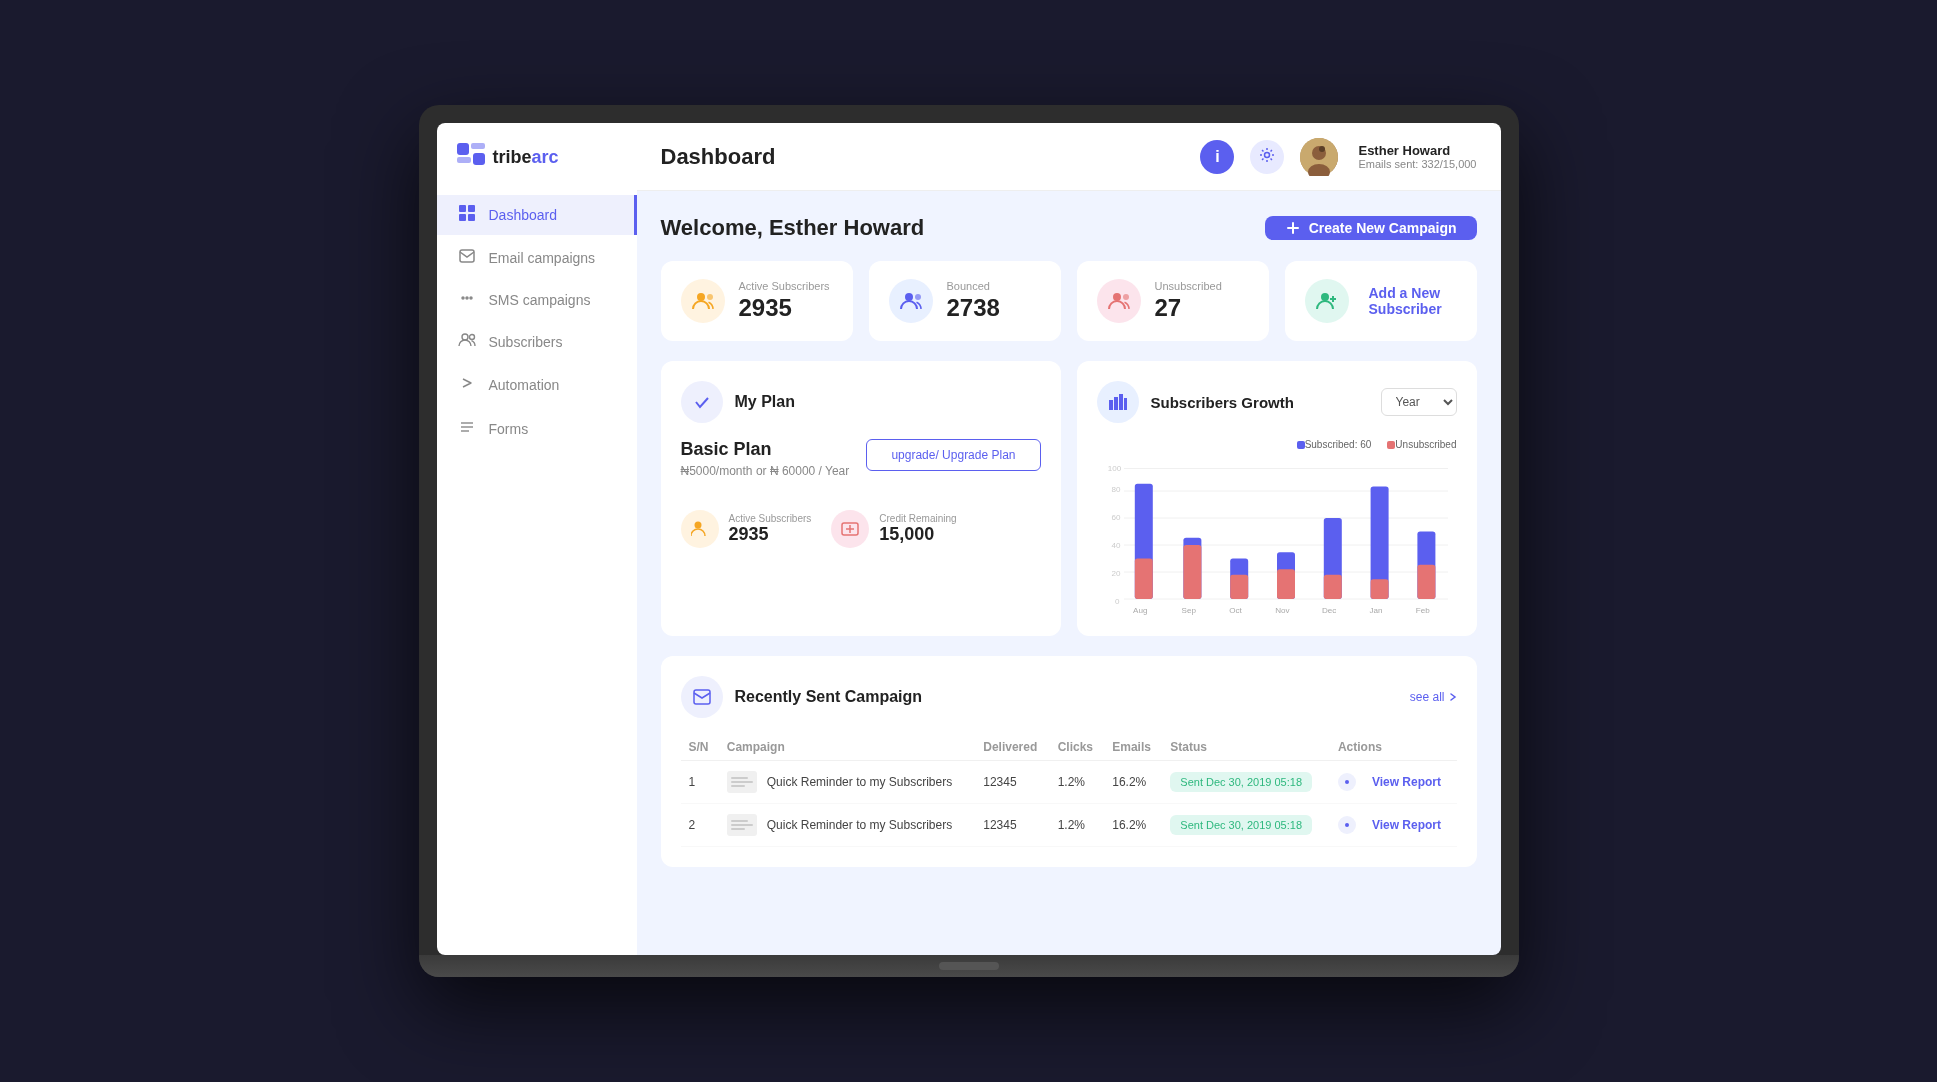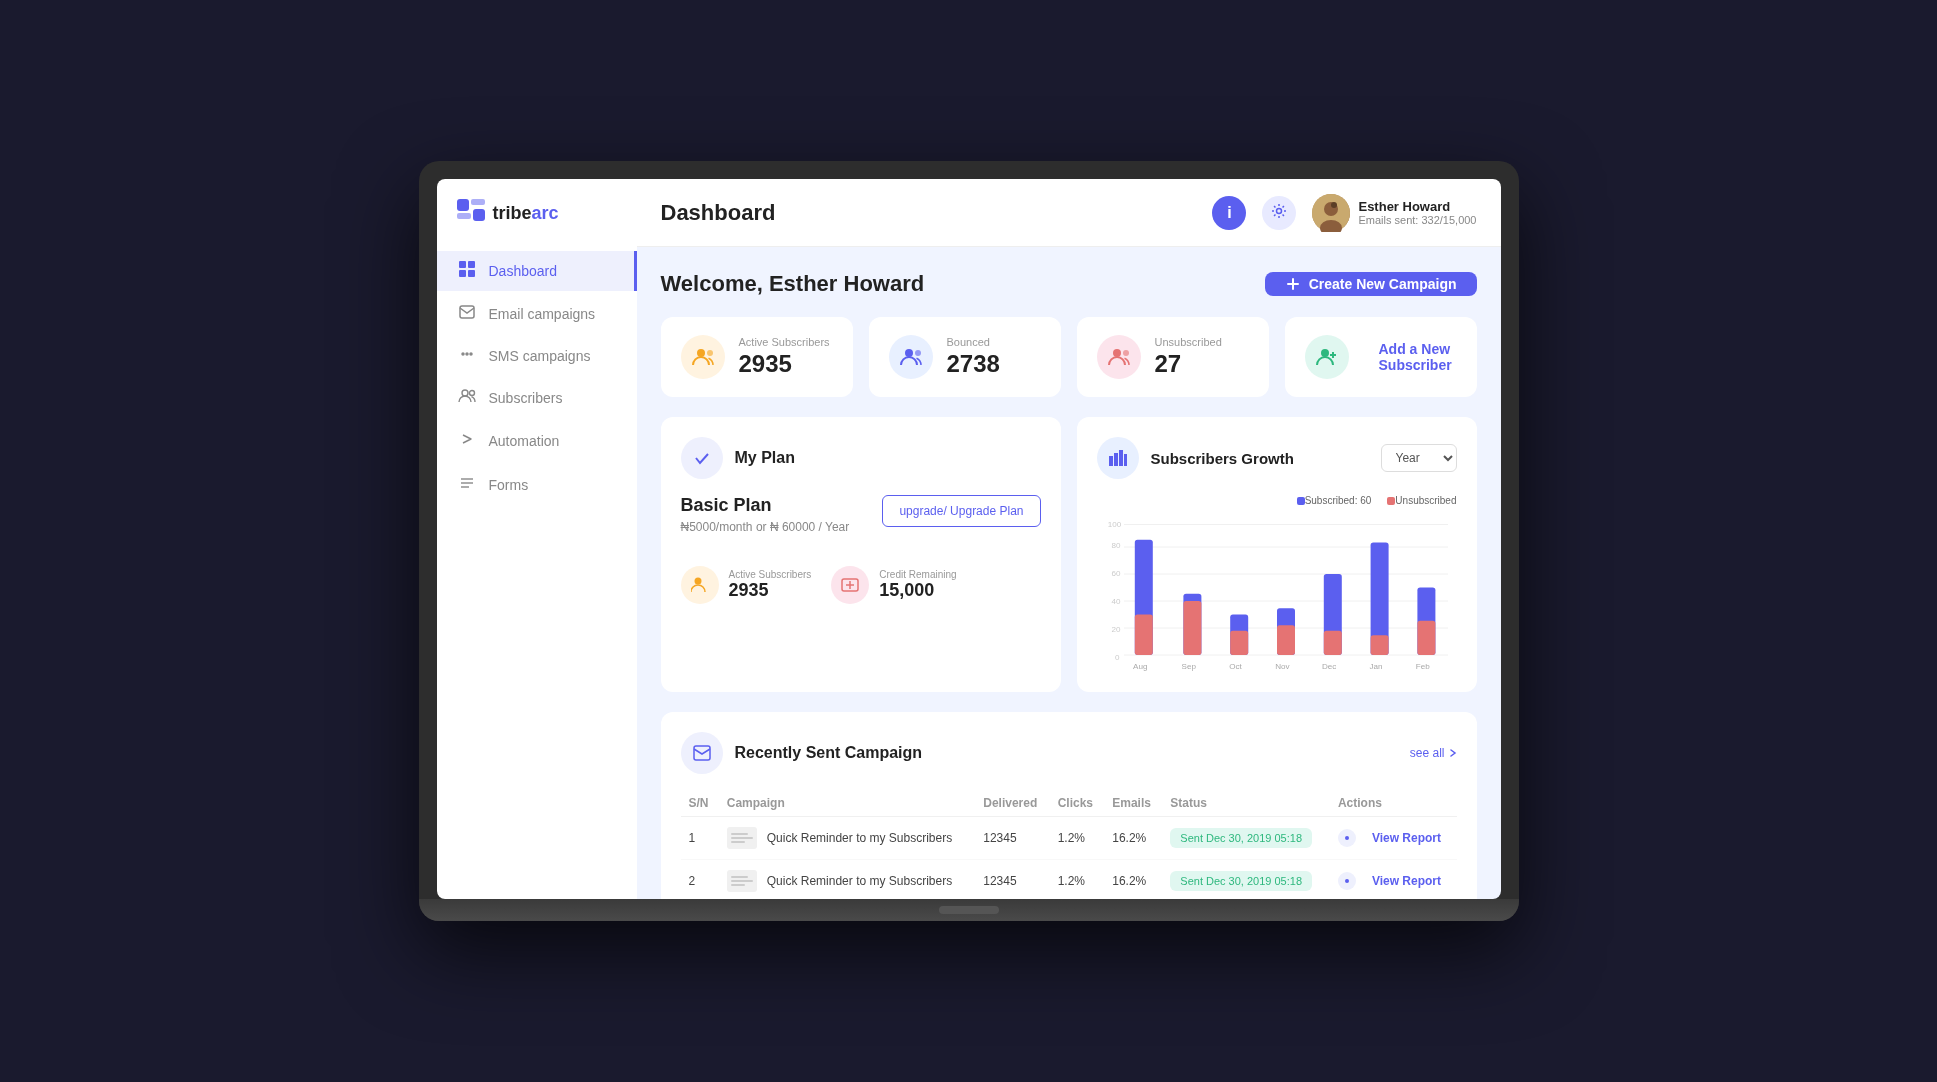--- a/index.html
+++ b/index.html
@@ -43,7 +43,7 @@
 
     .app-container {
       display: flex;
-      height: 720px;
+      height: 832px;
       background: #000000;
     }
 

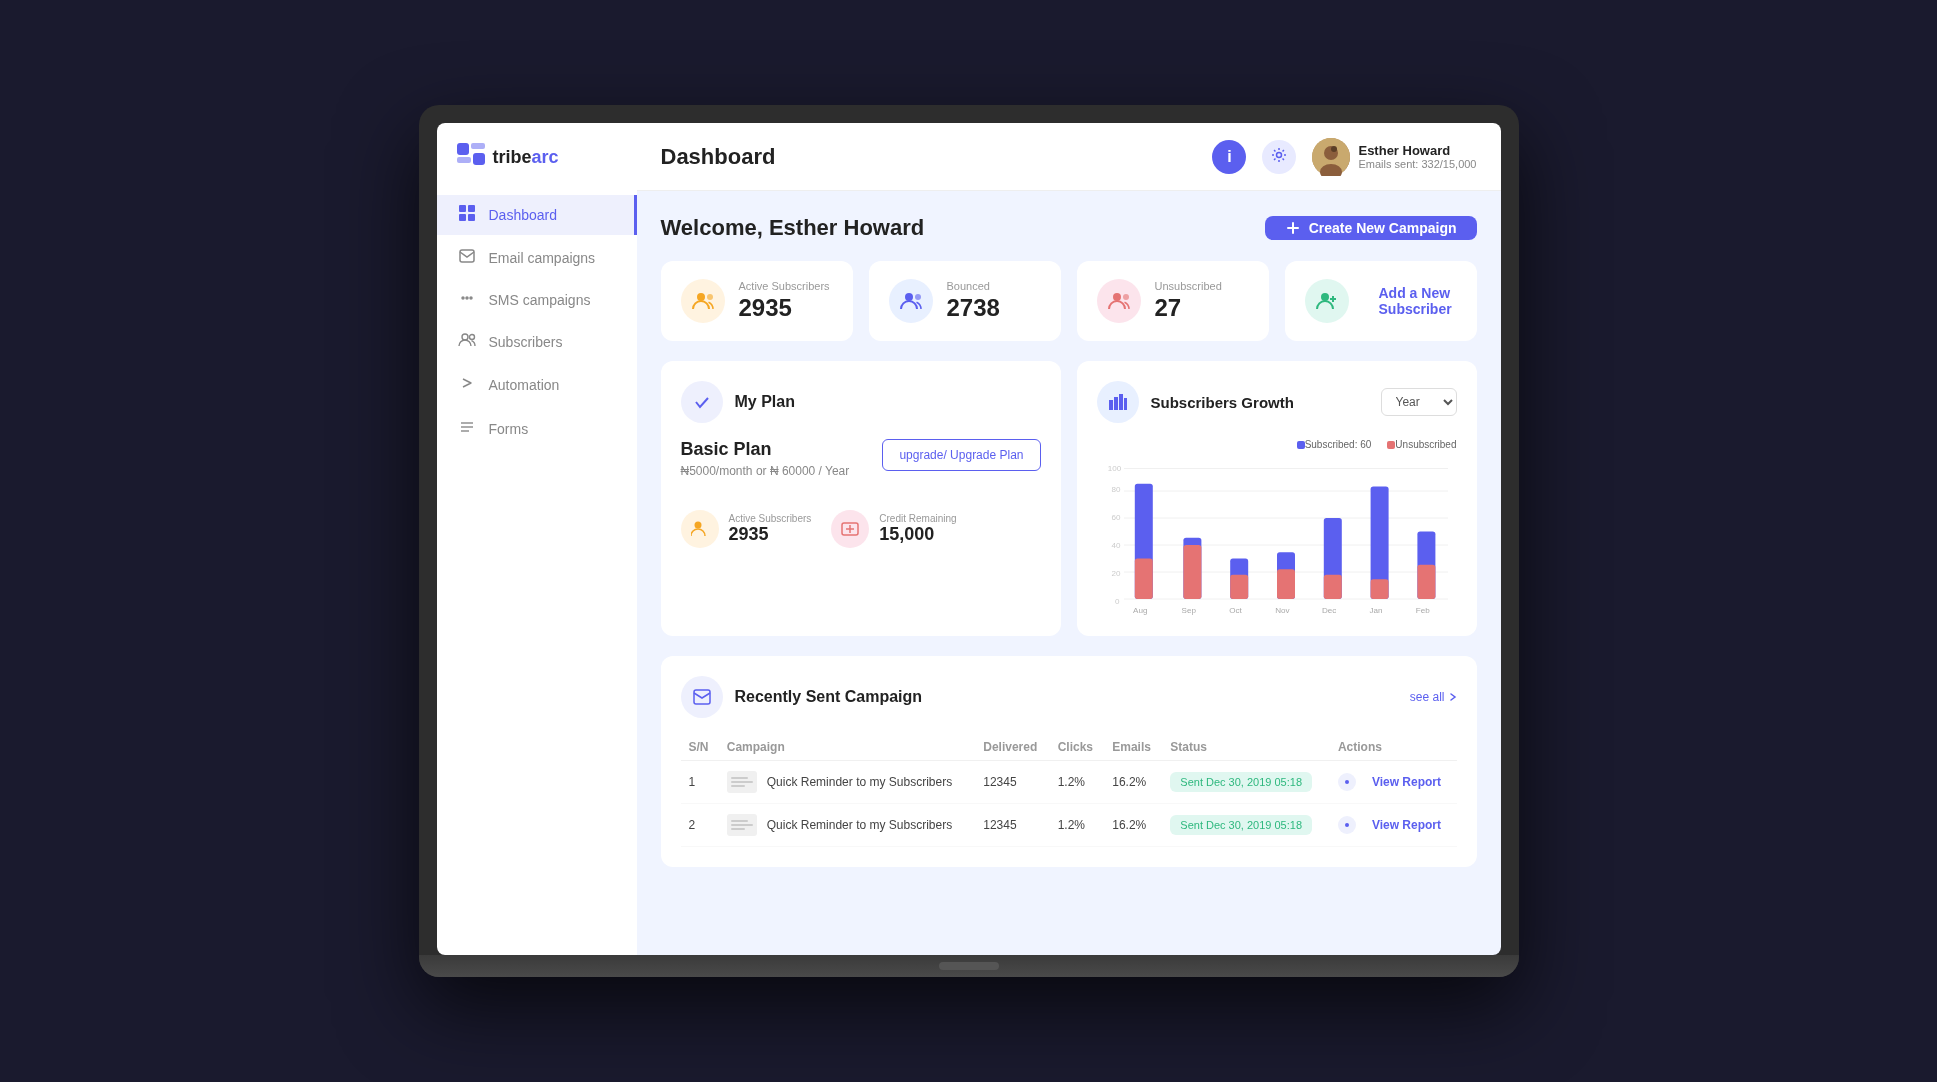--- a/index.html
+++ b/index.html
@@ -151,7 +151,7 @@
     .user-area {
       display: flex;
       align-items: center;
-      gap: 8px;
+      gap: 20px;
     }
     .avatar {
       width: 38px;

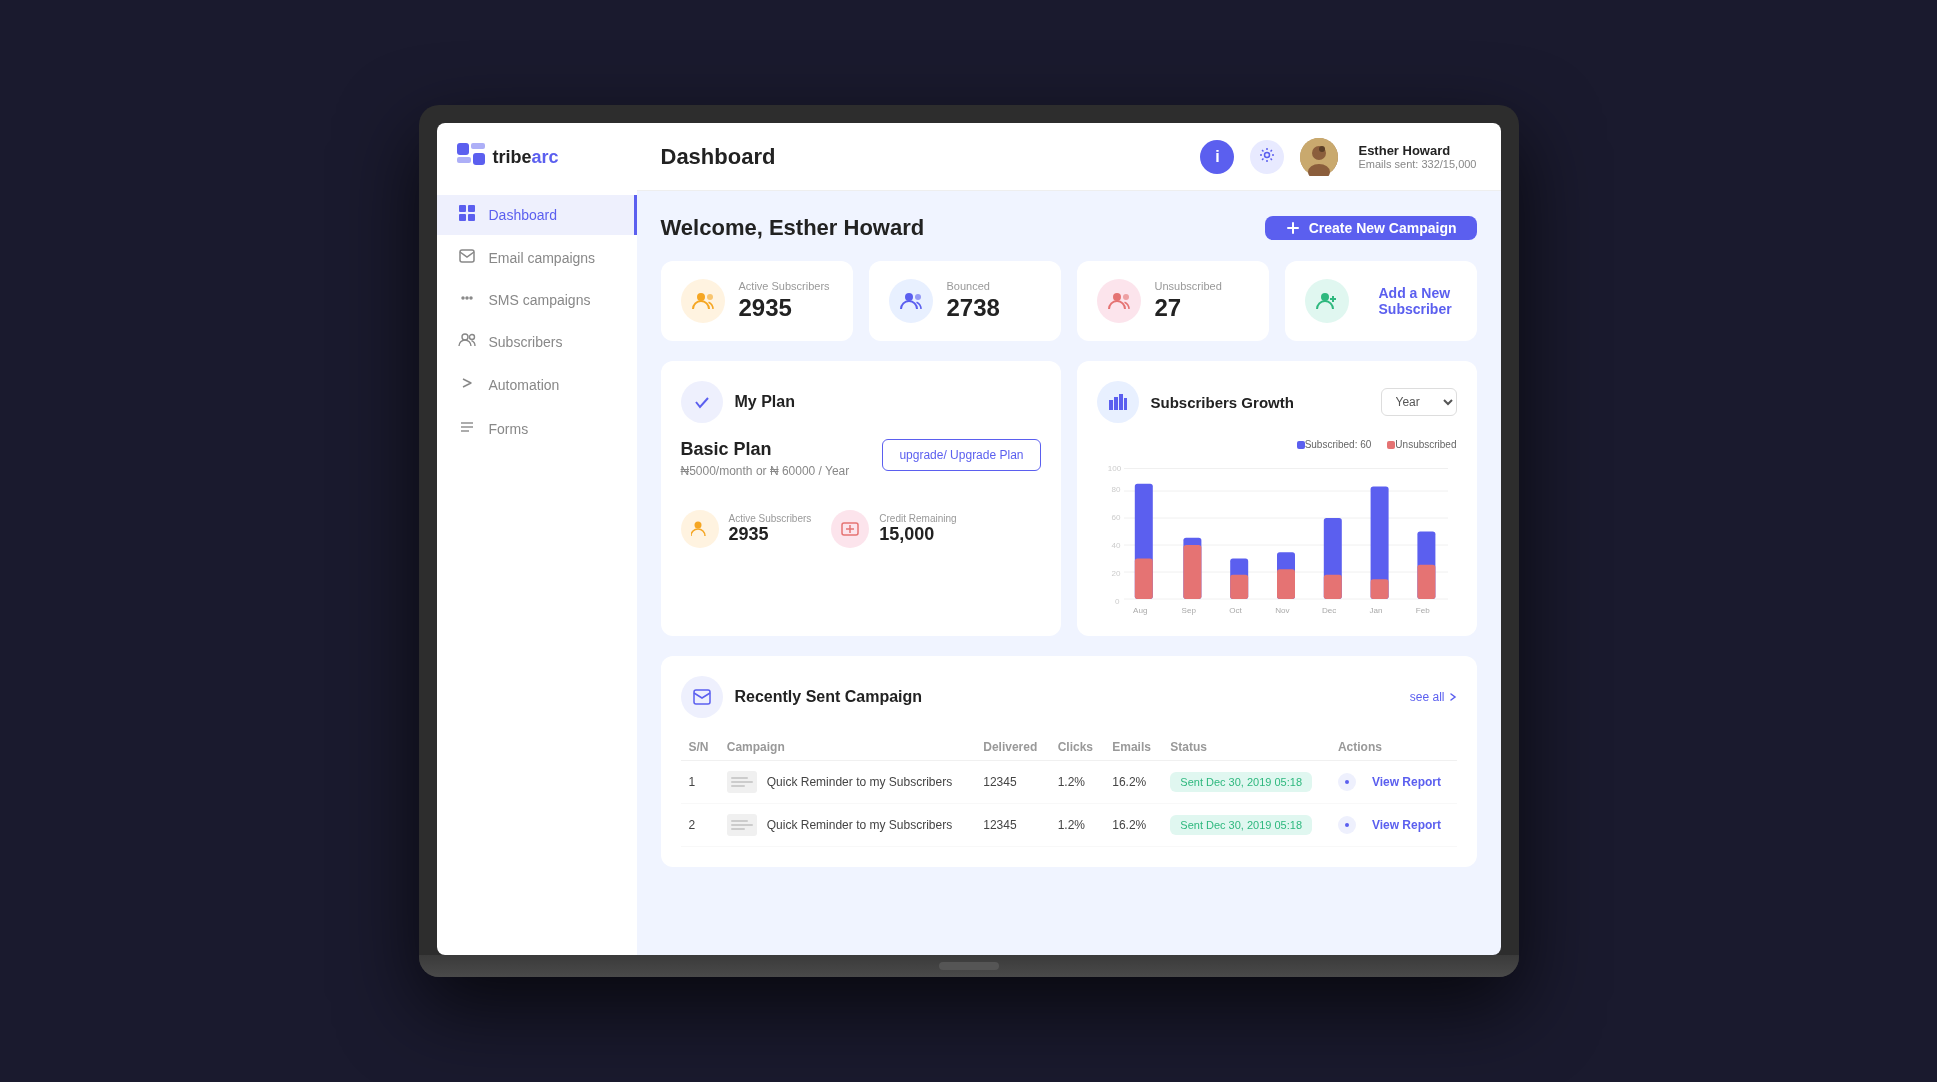--- a/index.html
+++ b/index.html
@@ -251,7 +251,7 @@
       padding: 18px 20px;
       display: flex;
       align-items: center;
-      gap: 30px;
+      gap: 20px;
       cursor: pointer;
     }
     .add-subscriber-text {

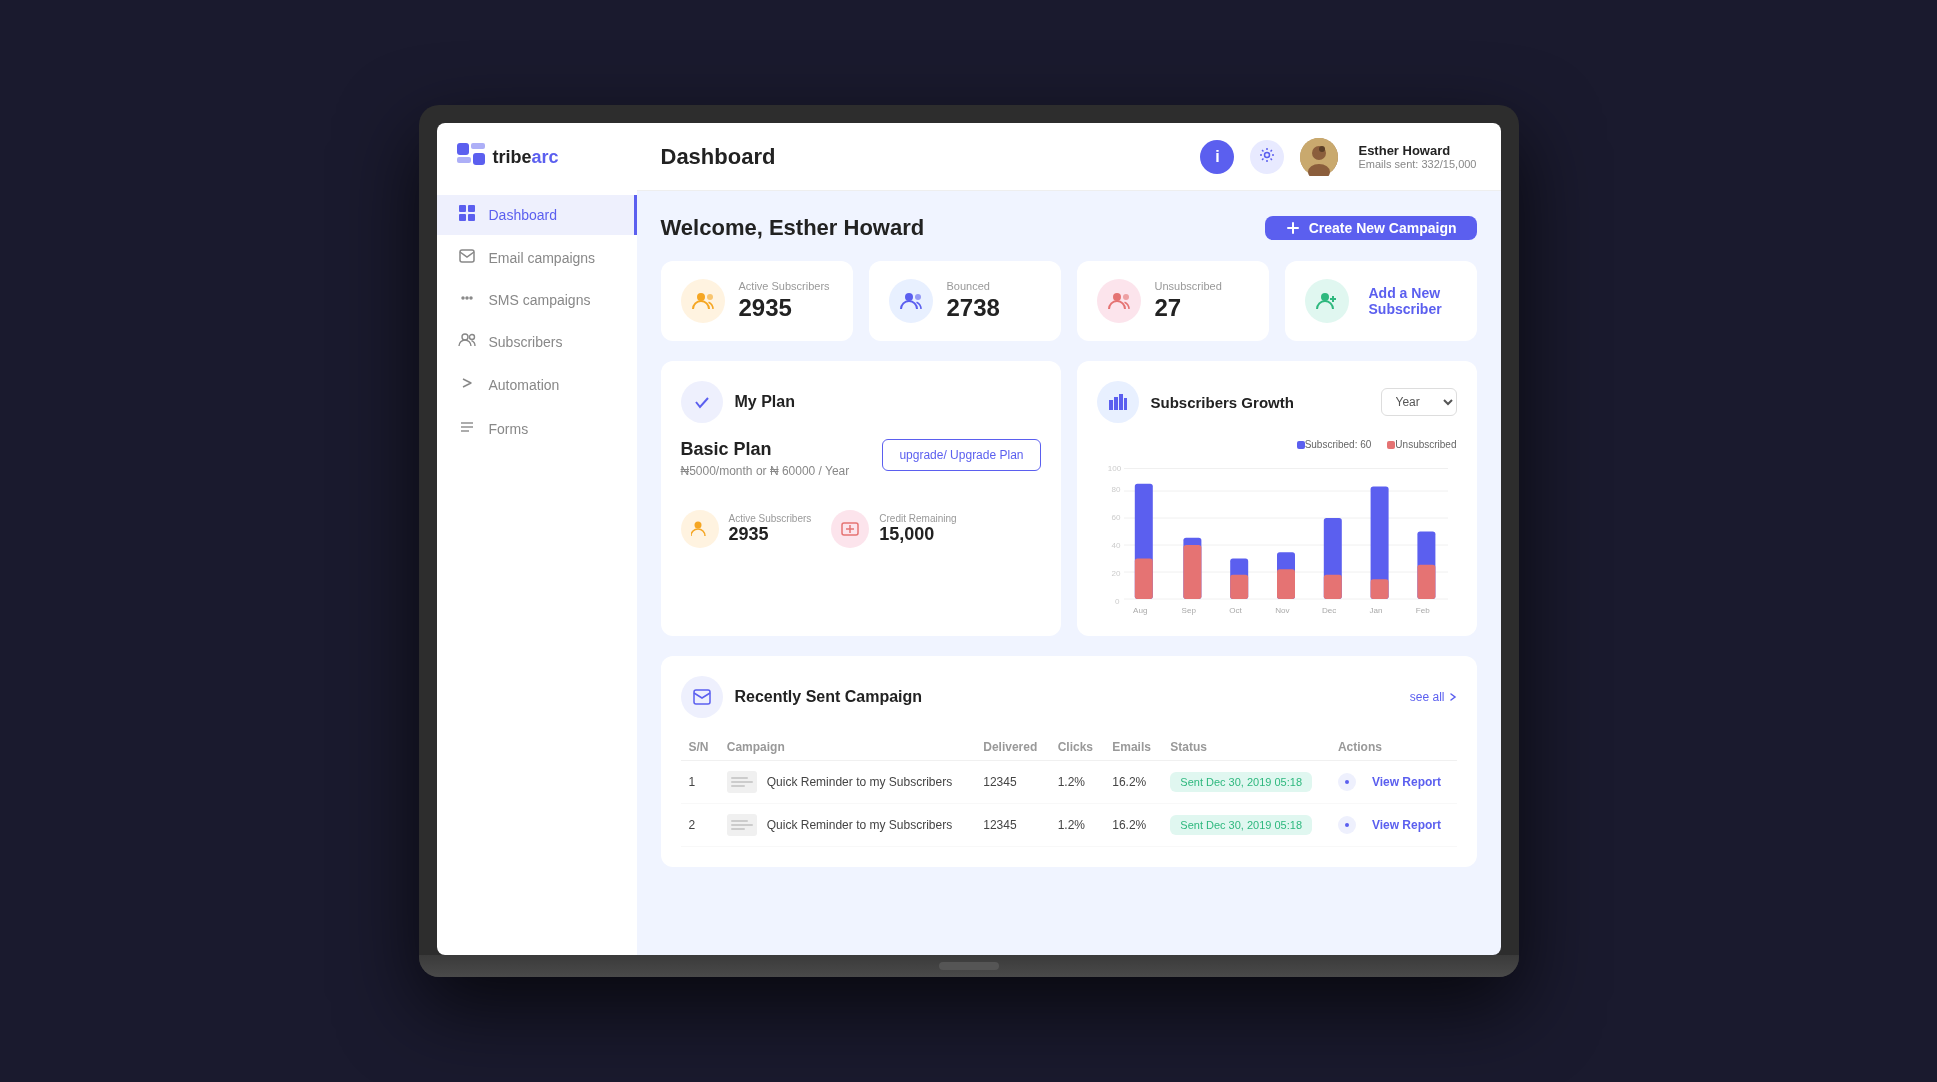--- a/index.html
+++ b/index.html
@@ -311,7 +311,7 @@
       background: white;
       color: #5b5fef;
       border-radius: 6px;
-      padding: 8px 16px;
+      padding: 8px 24px;
       font-size: 12px;
       cursor: pointer;
       font-weight: 500;

